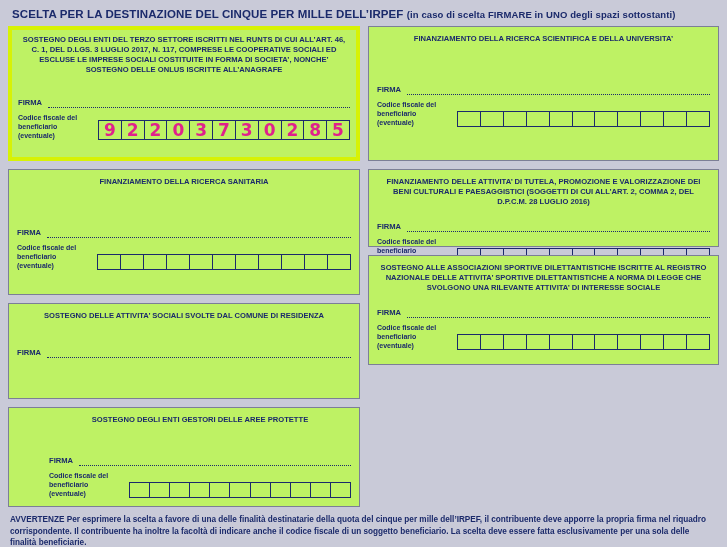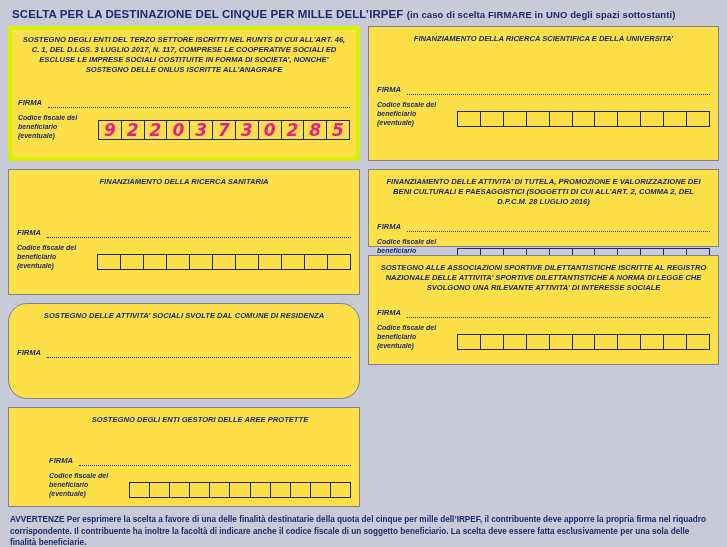--- a/index.html
+++ b/index.html
@@ -46,12 +46,11 @@
   .col.right { width: 351px; }
 
   .box {
-    background: #fde047;
+    background: #bef264;
     border: 1px solid #7c7f96;
     box-sizing: border-box;
     position: relative;
     padding: 6px 8px 8px 8px;
-    font-style: italic;
   }
   .box.highlight {
     border: 4px solid #d7f205;

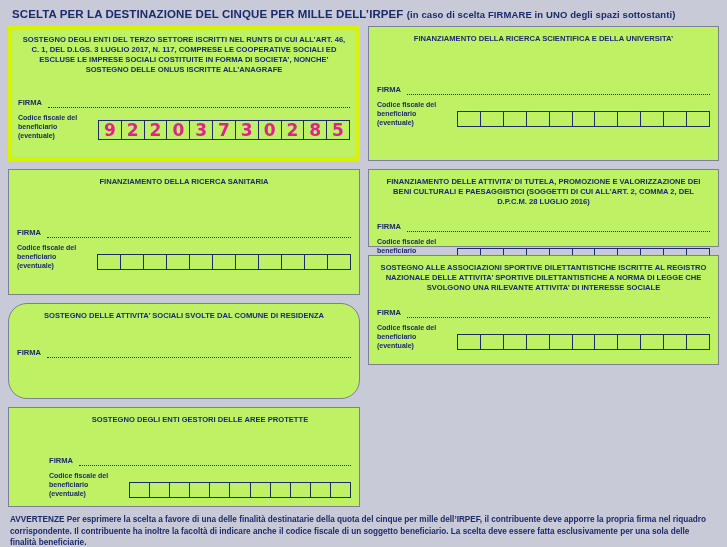--- a/index.html
+++ b/index.html
@@ -204,7 +204,7 @@
         </div>
       </div>
 
-      <div class="box" style="height:96px;border-radius:19px;">
+      <div class="box" style="height:96px;">
         <div class="box-title">SOSTEGNO DELLE ATTIVITA’ SOCIALI SVOLTE DAL COMUNE DI RESIDENZA</div>
         <div class="sp-e"></div>
         <div class="firma-row">

